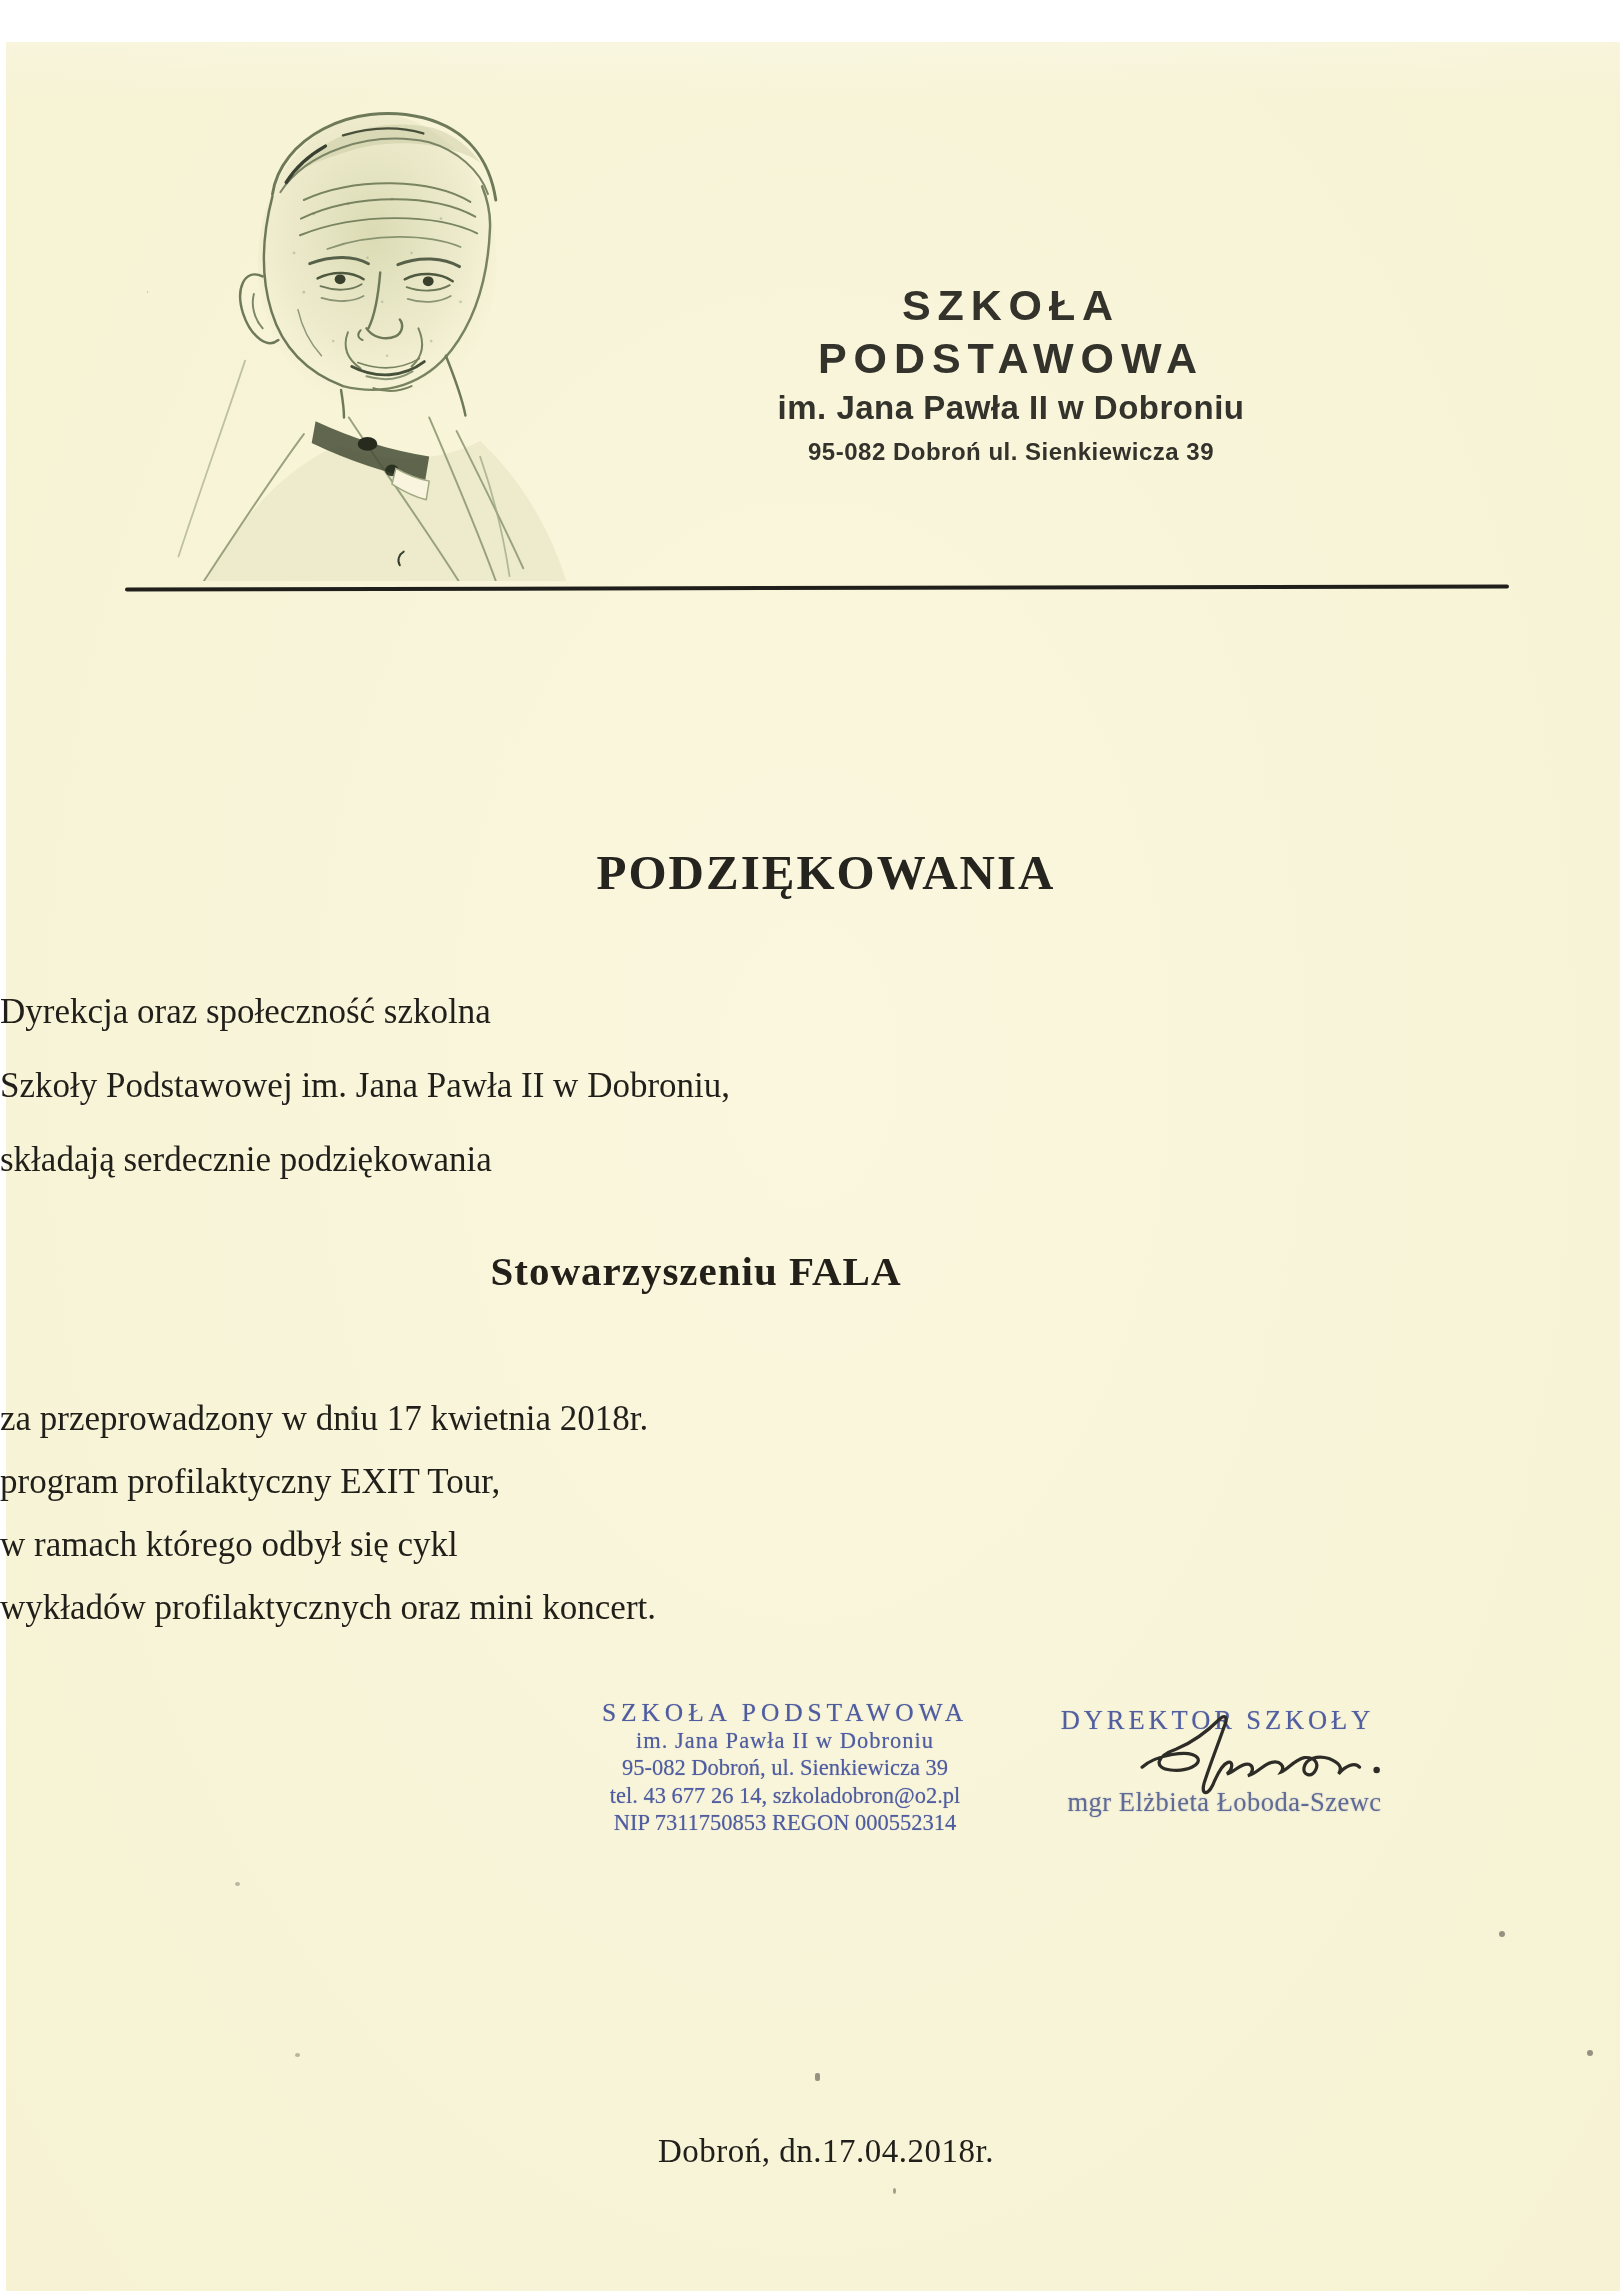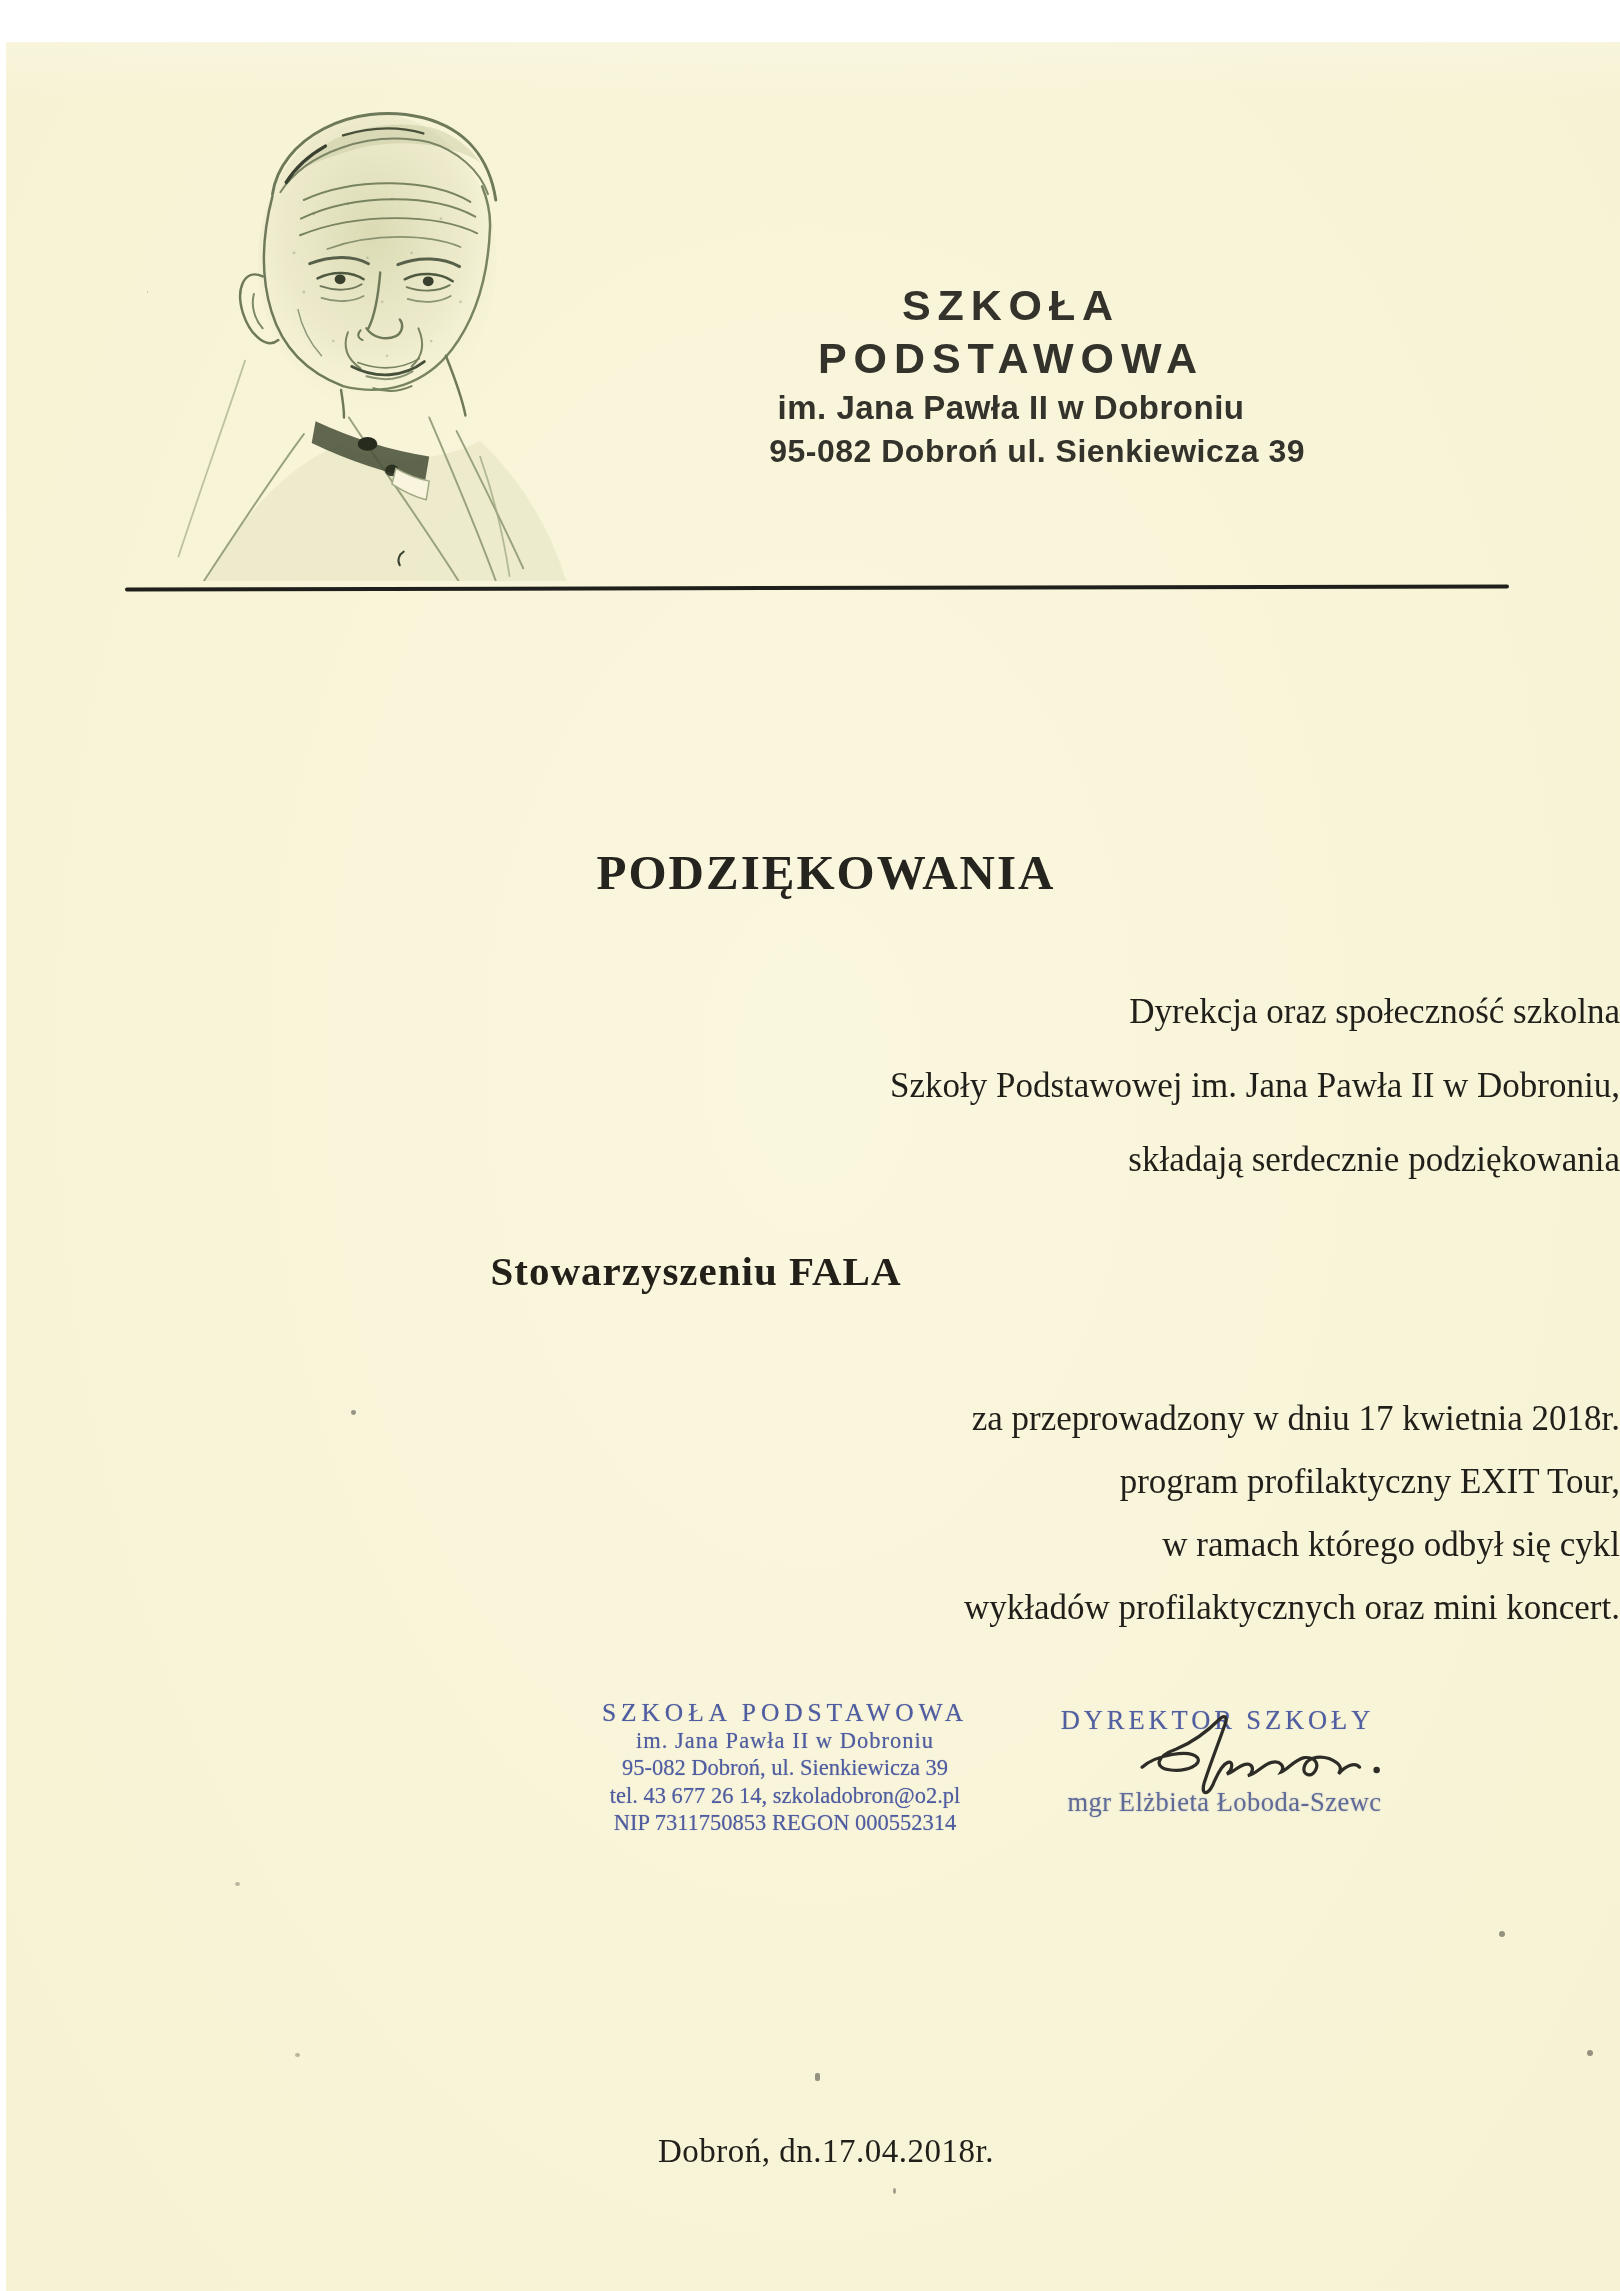--- a/index.html
+++ b/index.html
@@ -23,7 +23,7 @@
     font-family:"Liberation Sans","DejaVu Sans",sans-serif;font-weight:bold;color:#33322b;}
   .lh-1{font-size:43px;line-height:53px;letter-spacing:6.9px;}
   .lh-2{font-size:33px;line-height:45px;letter-spacing:0.5px;}
-  .lh-3{font-size:32px;line-height:43px;letter-spacing:0.5px;text-align:right;}
+  .lh-3{font-size:24px;line-height:43px;letter-spacing:0.5px;}
 
   .divider{position:absolute;left:125px;top:554px;width:1384px;height:3.9px;background:#201f1b;
     transform:rotate(-0.12deg);border-radius:2px;}

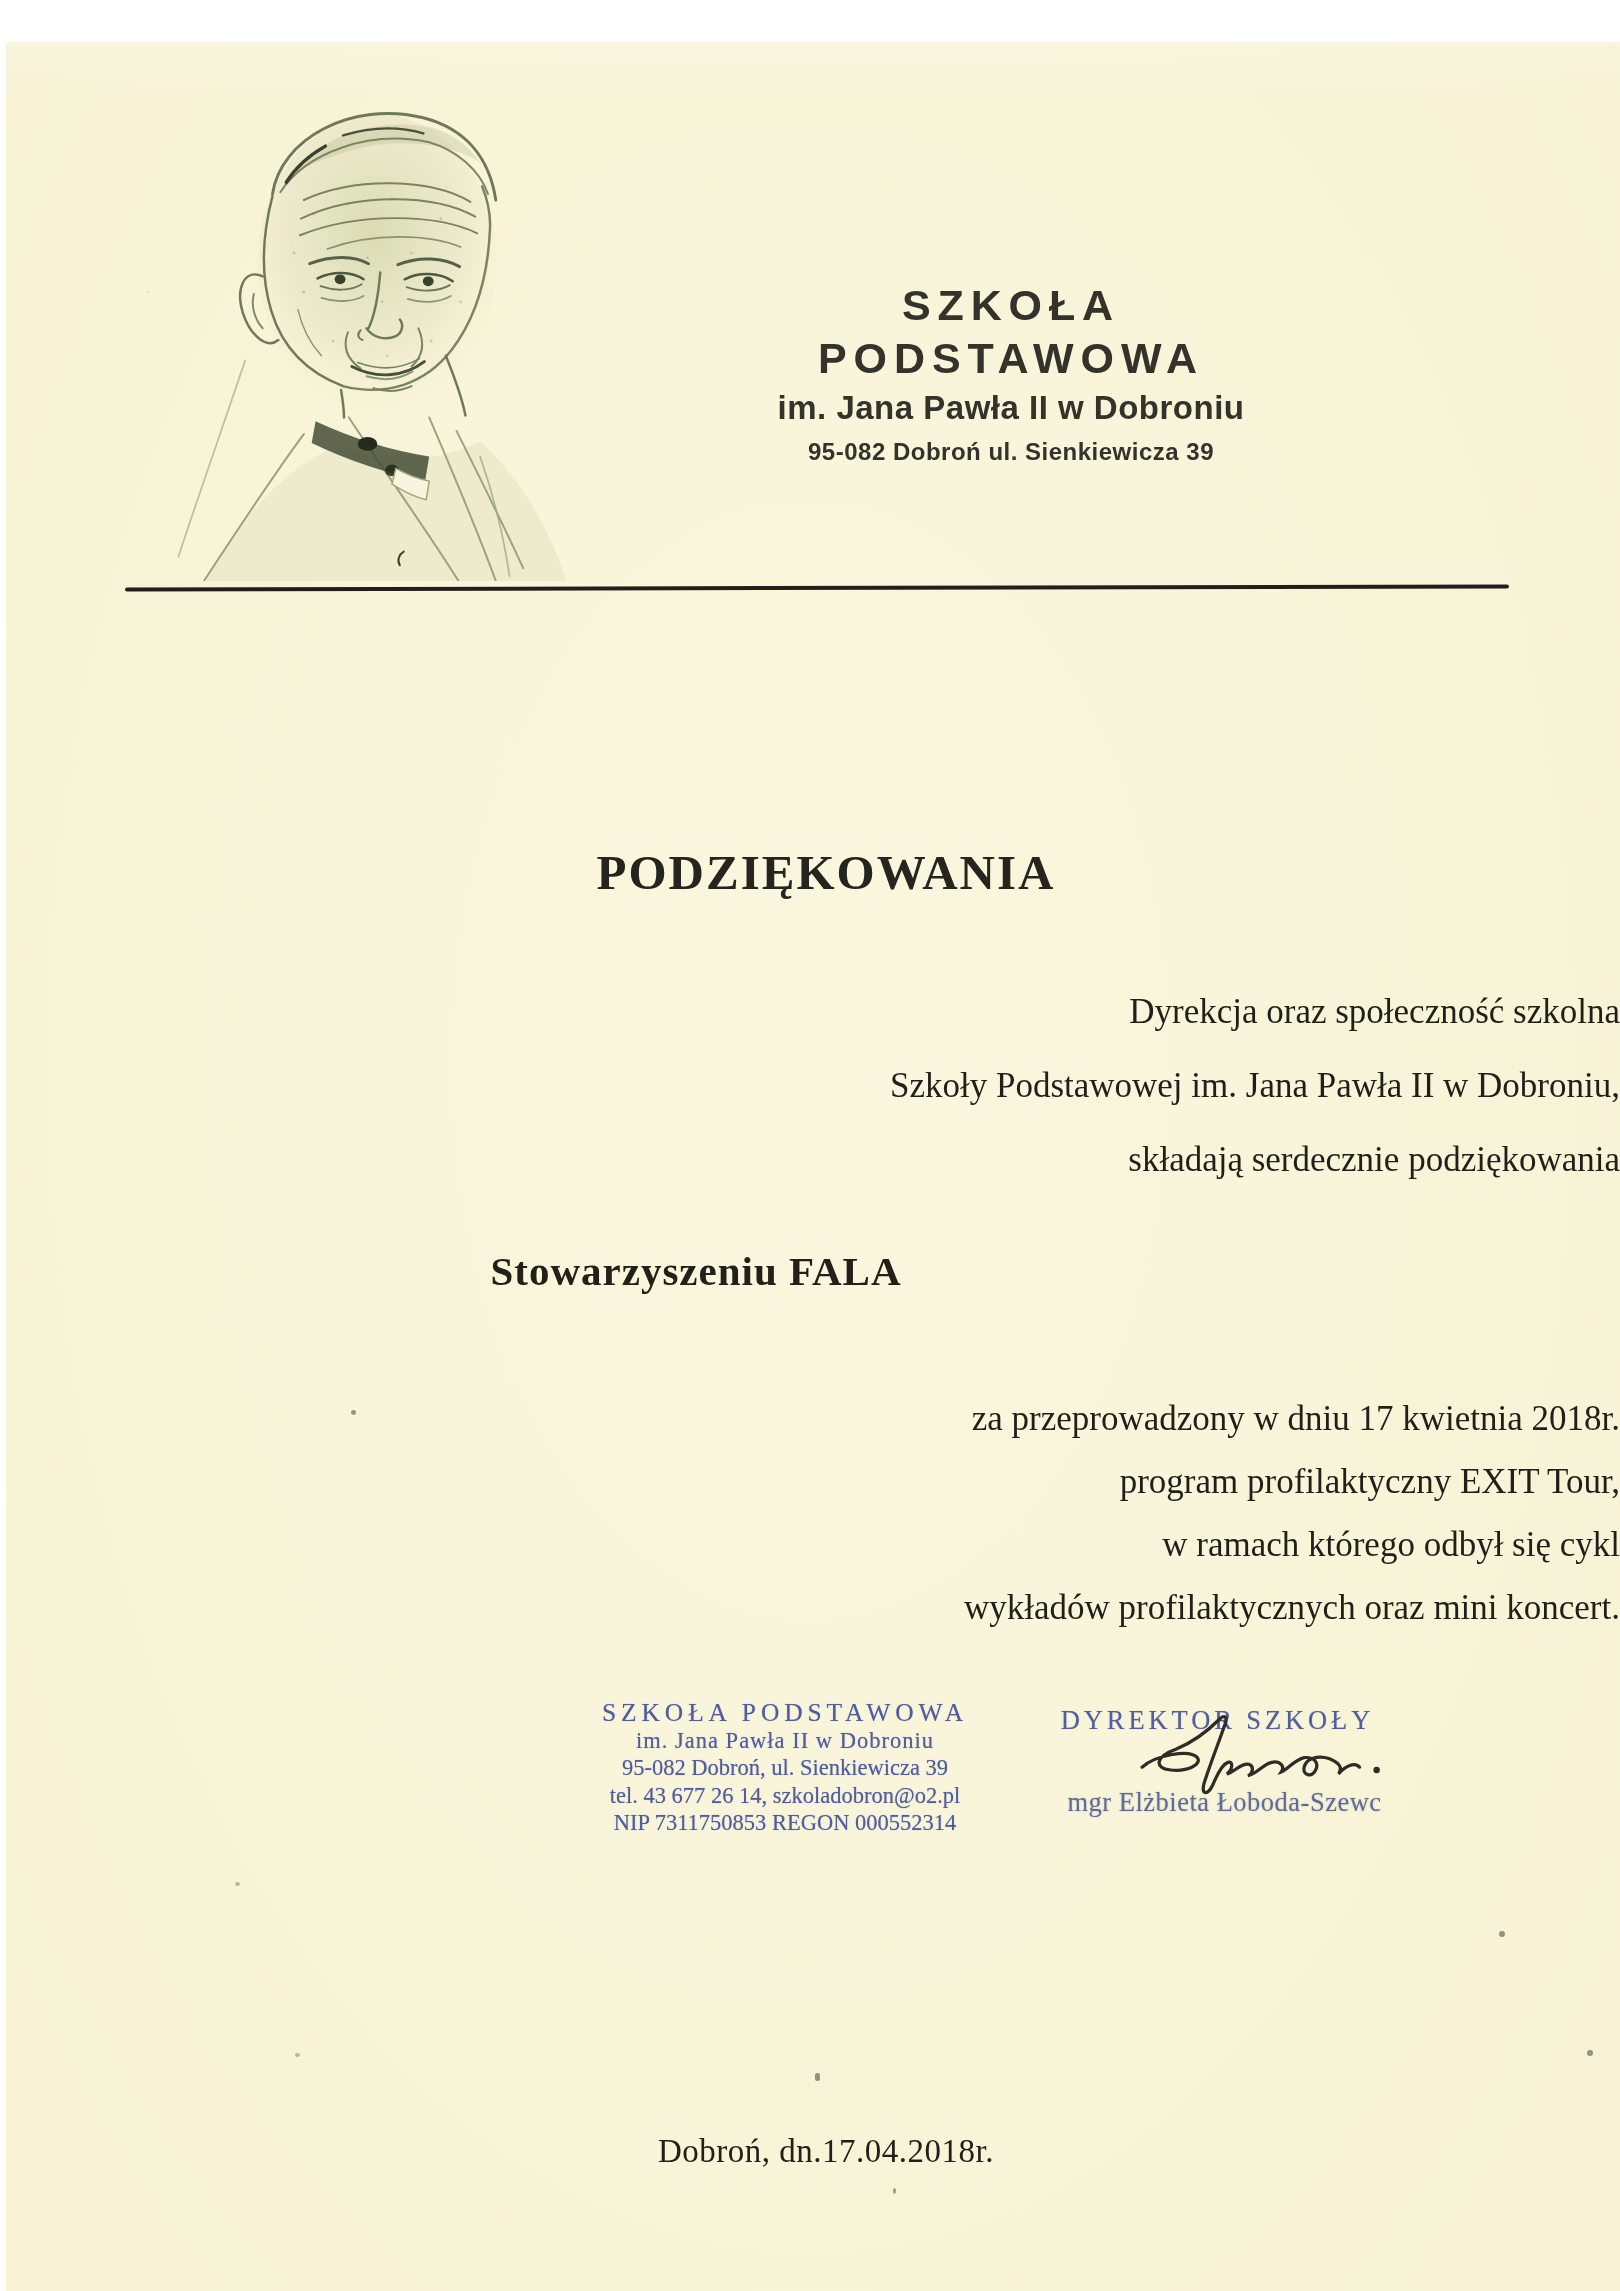--- a/index.html
+++ b/index.html
@@ -31,7 +31,7 @@
   .doc-title{position:absolute;left:0;top:812px;width:1620px;text-align:center;
     font-size:49px;font-weight:bold;letter-spacing:2px;color:#26241e;padding-left:16px;}
 
-  .para{position:absolute;left:0;width:1620px;text-align:right;font-size:35px;color:#211f1a;}
+  .para{position:absolute;left:0;width:1620px;text-align:left;font-size:35px;color:#211f1a;}
   .para-1{top:943px;line-height:74px;}
   .recipient{position:absolute;left:0;top:1215px;width:1392px;text-align:center;
     font-size:41px;font-weight:bold;letter-spacing:1px;color:#222019;}

